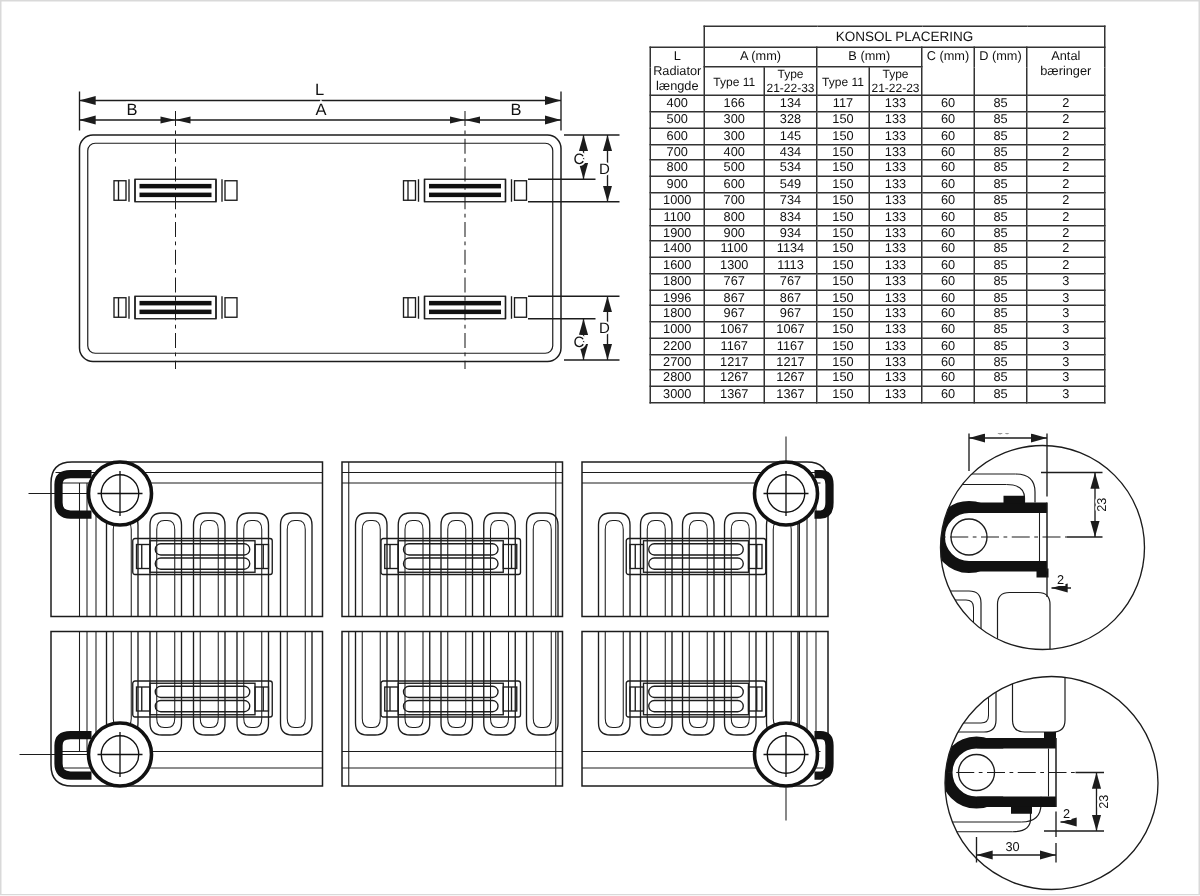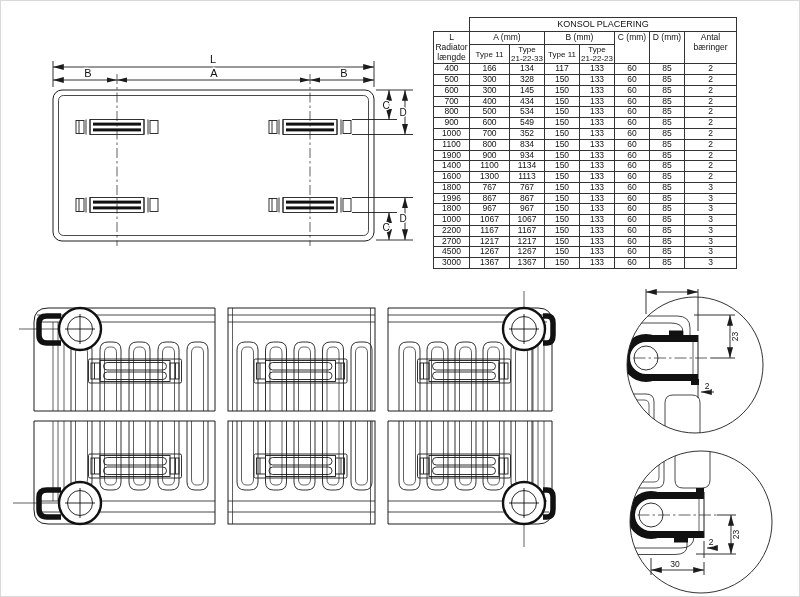--- a/index.html
+++ b/index.html
@@ -215,7 +215,7 @@
         <tr>
           <td>1000</td>
           <td>700</td>
-          <td>352</td>
+          <td>734</td>
           <td>150</td>
           <td>133</td>
           <td>60</td>

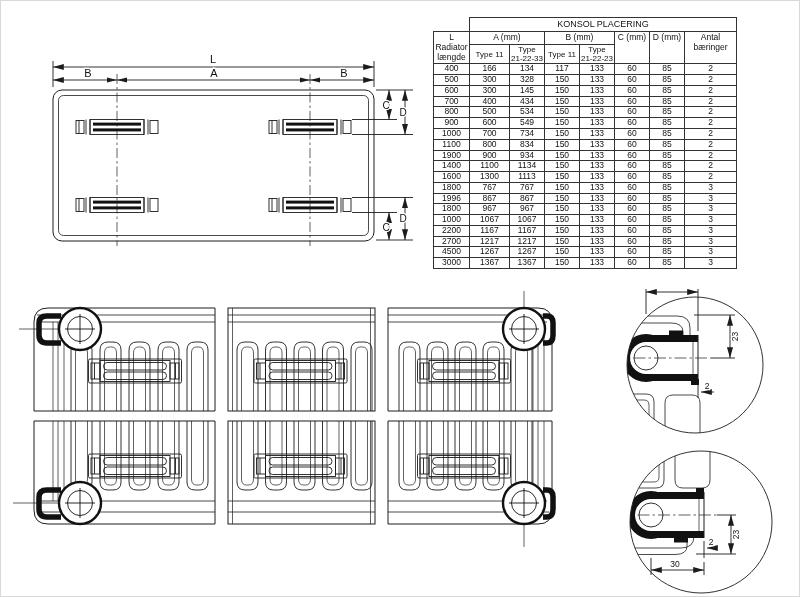--- a/index.html
+++ b/index.html
@@ -323,7 +323,7 @@
           <td>3</td>
         </tr>
         <tr>
-          <td>4500</td>
+          <td>2800</td>
           <td>1267</td>
           <td>1267</td>
           <td>150</td>

